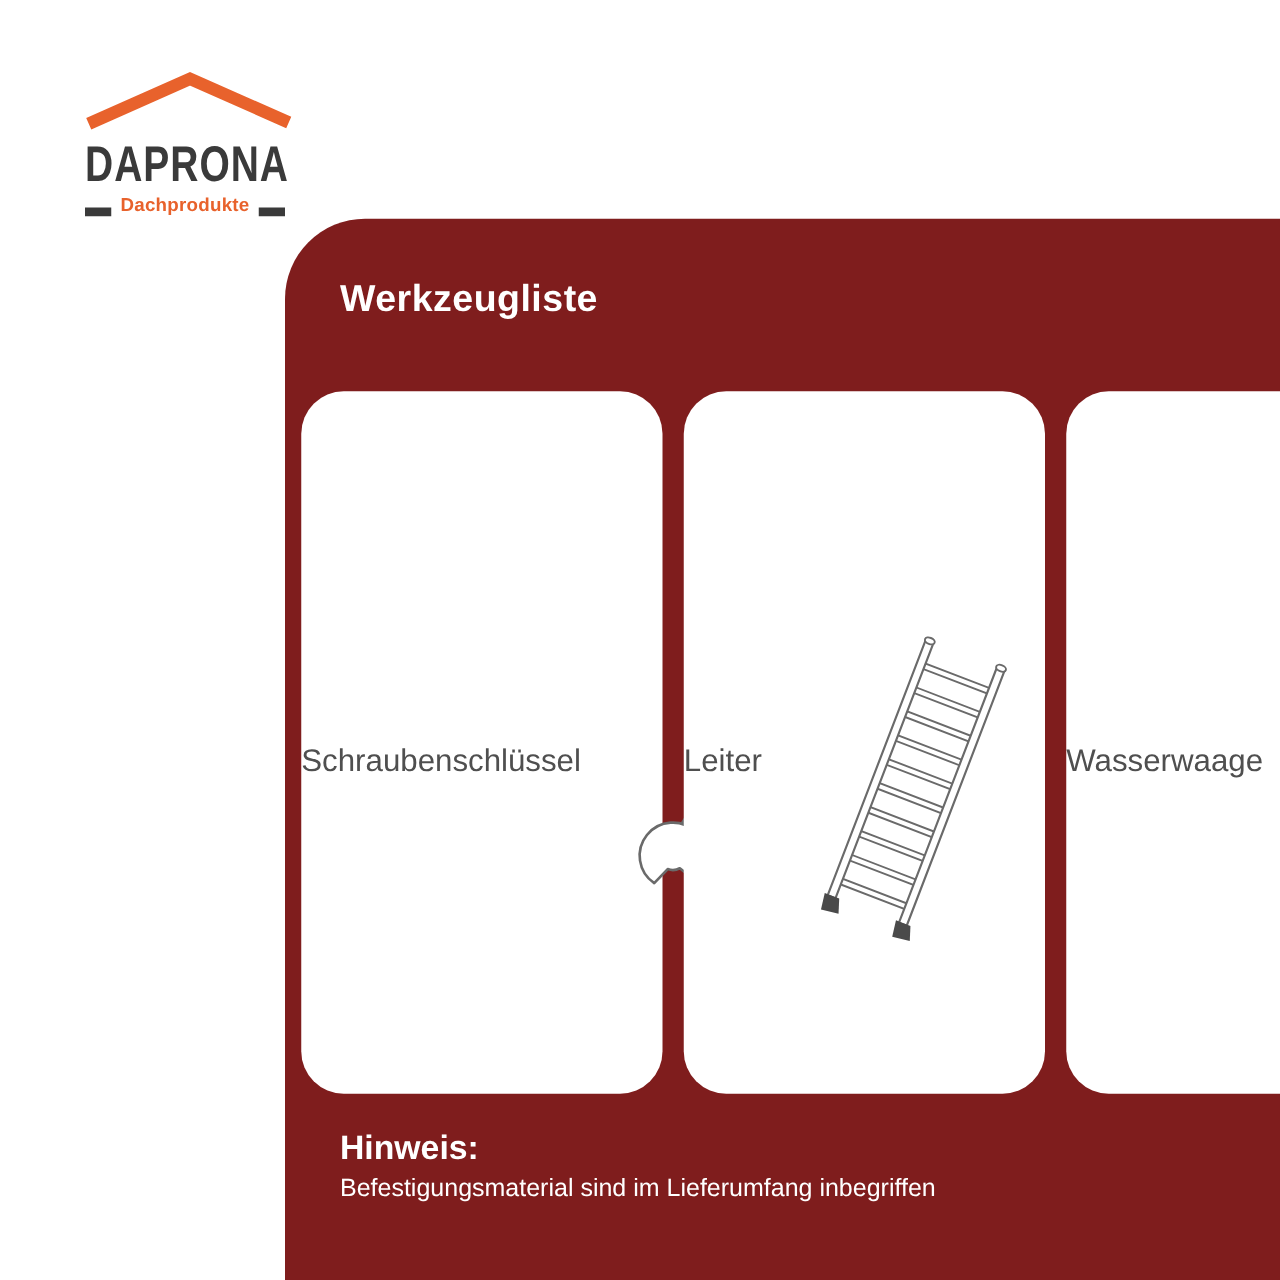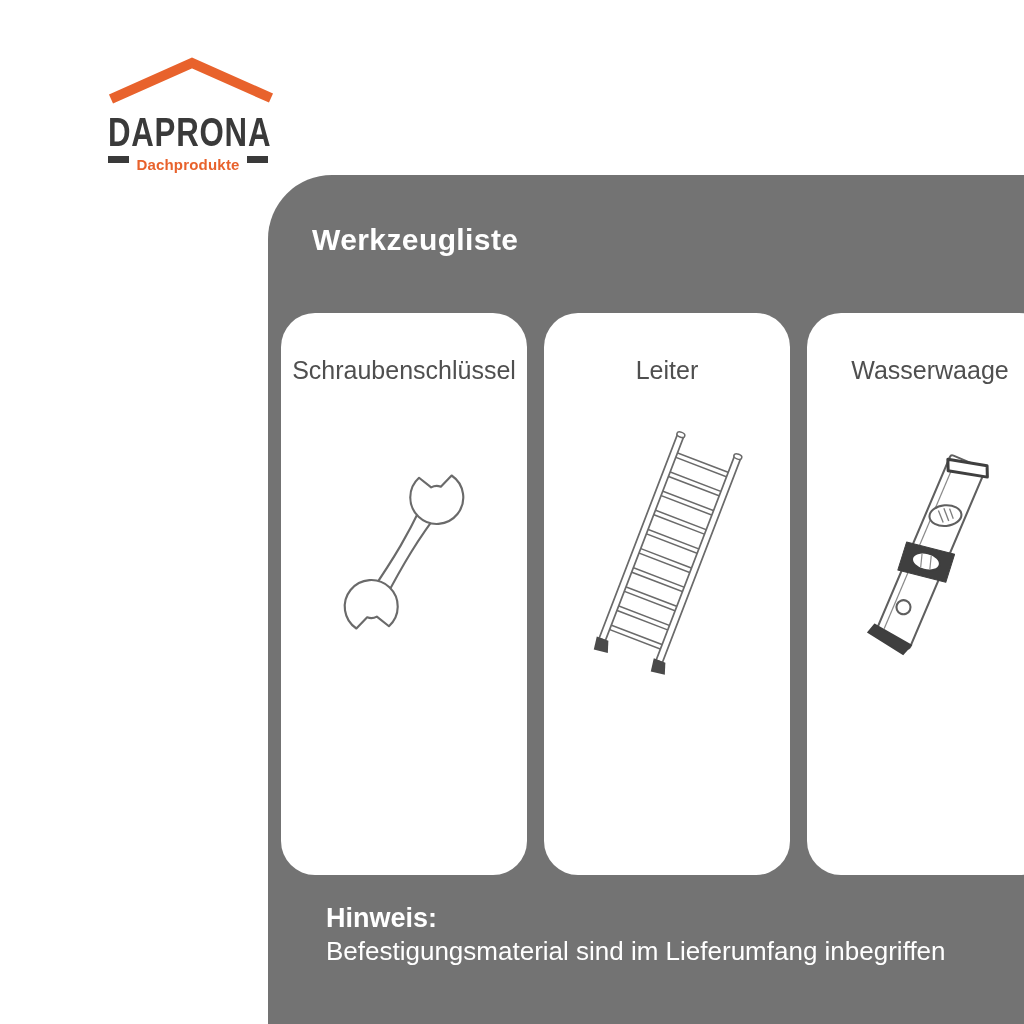--- a/index.html
+++ b/index.html
@@ -19,7 +19,6 @@
     left: 68px;
     top: 56px;
     width: 164px;
-    margin-left: 40px;
   }
   .logo-roof { display: block; margin-left: -2px; }
   .logo-brand {

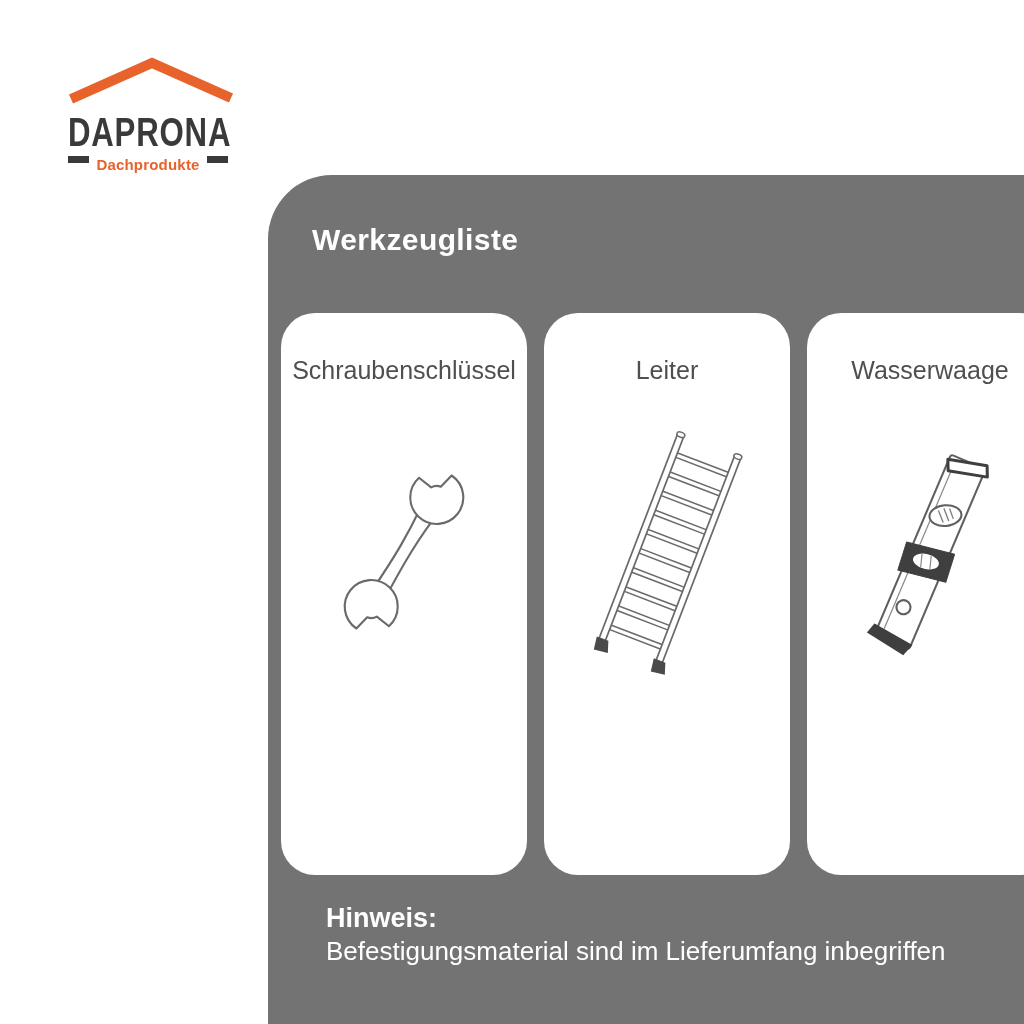--- a/index.html
+++ b/index.html
@@ -35,7 +35,7 @@
   .logo-tagline-row {
     margin-top: 4px;
     display: flex;
-    align-items: flex-start;
+    align-items: flex-end;
     gap: 7px;
     width: 160px;
   }

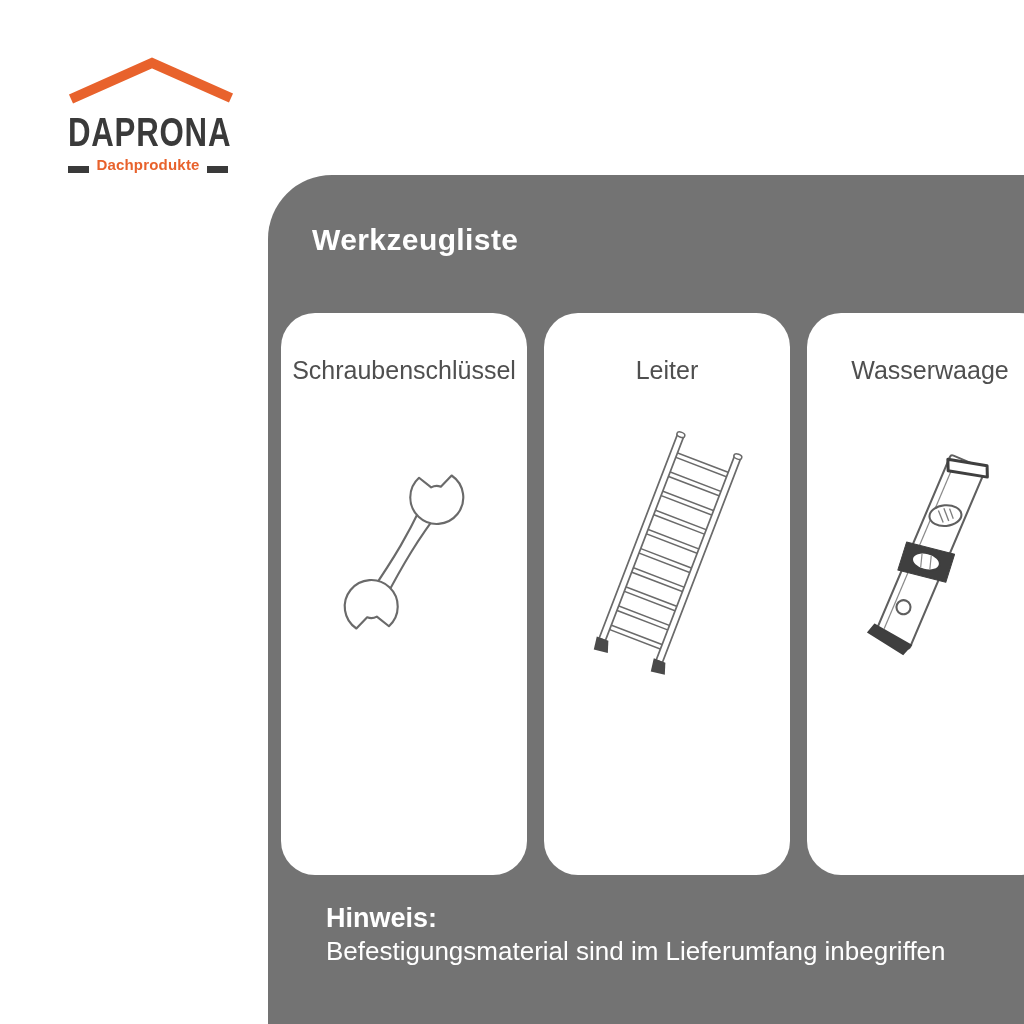--- a/index.html
+++ b/index.html
@@ -55,9 +55,8 @@
     top: 175px;
     right: 0;
     bottom: 0;
-    background: #737373;
+    background: #7f1d1d;
     border-top-left-radius: 64px;
-    margin-left: 40px;
   }
   .panel-title {
     position: absolute;

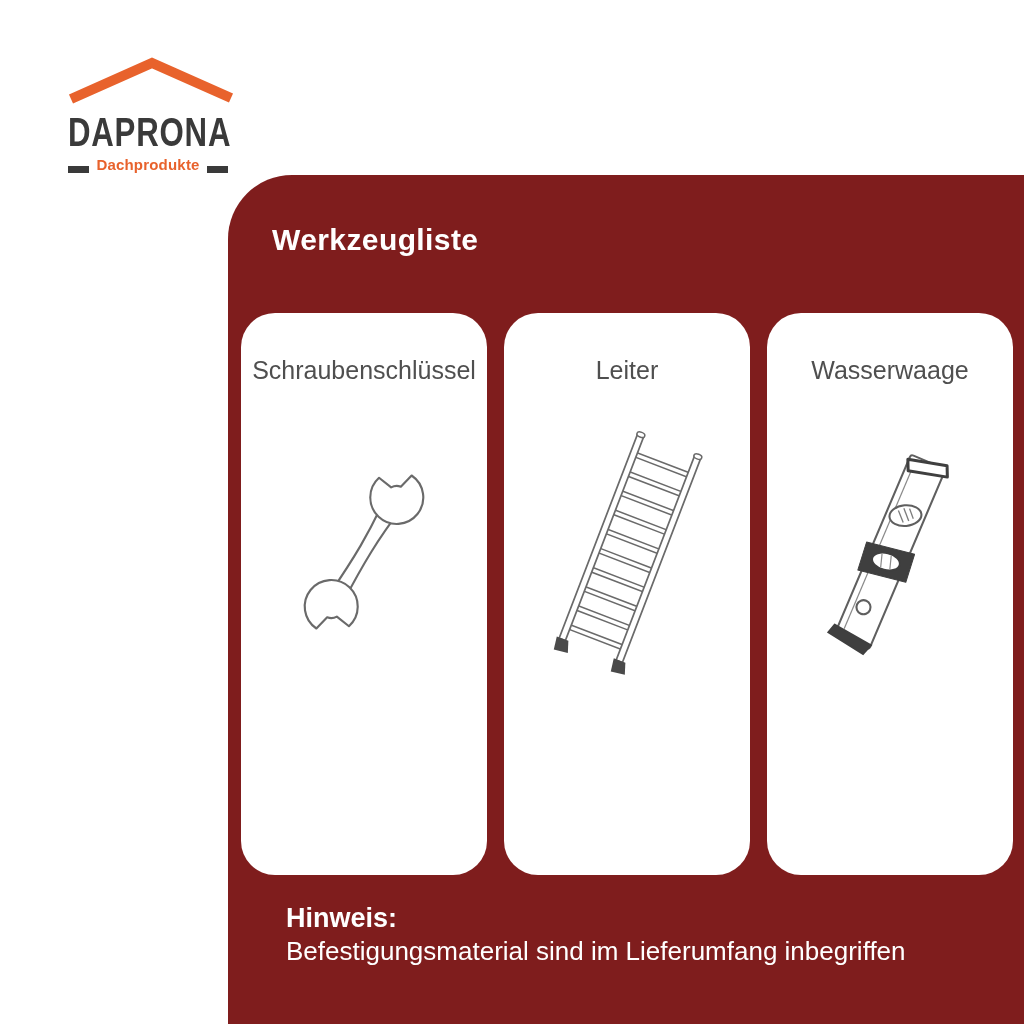--- a/index.html
+++ b/index.html
@@ -77,13 +77,13 @@
     gap: 17px;
   }
   .card {
-    width: 246px;
+    width: 289px;
     height: 562px;
     background: #ffffff;
     border-radius: 34px;
-    padding-top: 42px;
-    display: flex;
-    flex-direction: column;
+    padding-top: 62px;
+    display: flex;
+    flex-direction: row;
     align-items: center;
   }
   .card-title {

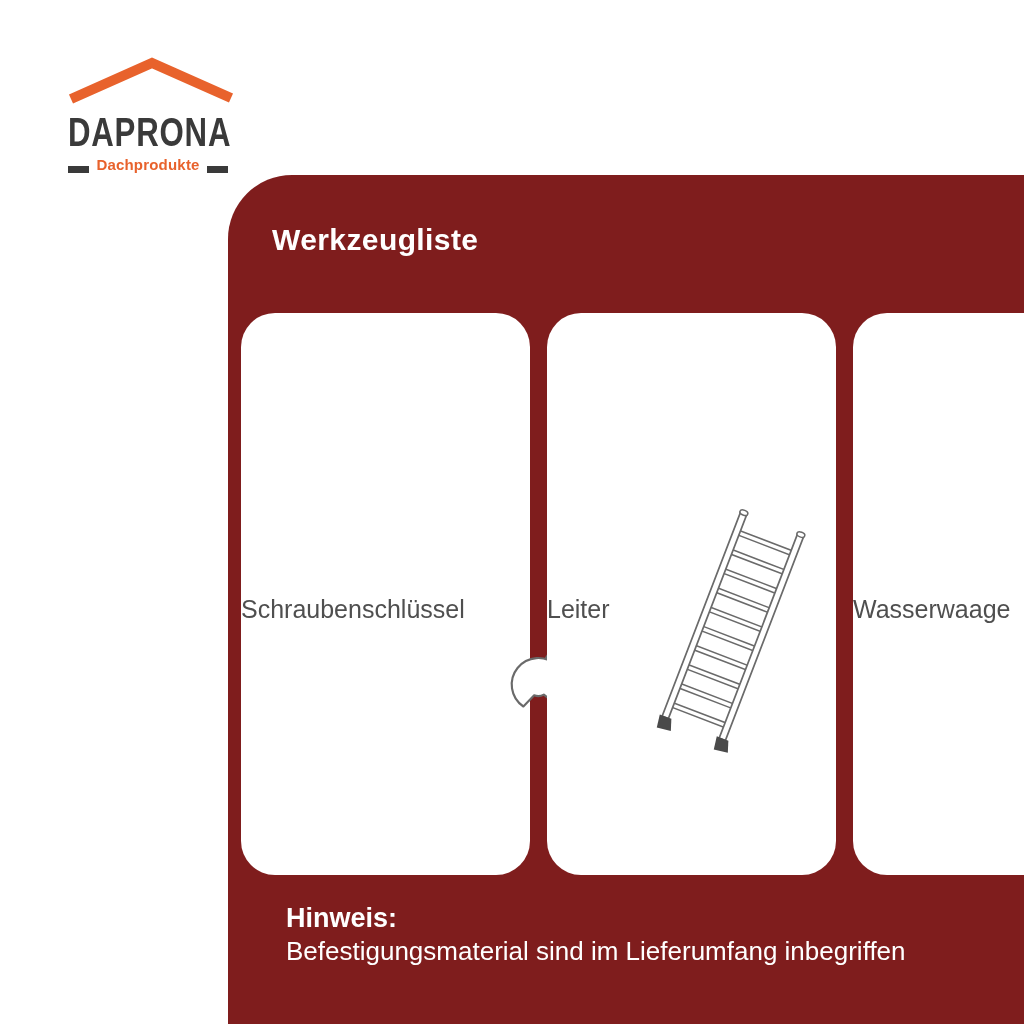--- a/index.html
+++ b/index.html
@@ -106,7 +106,7 @@
   
   .note {
     position: absolute;
-    left: 58px;
+    left: 44px;
     top: 726px;
     color: #ffffff;
   }

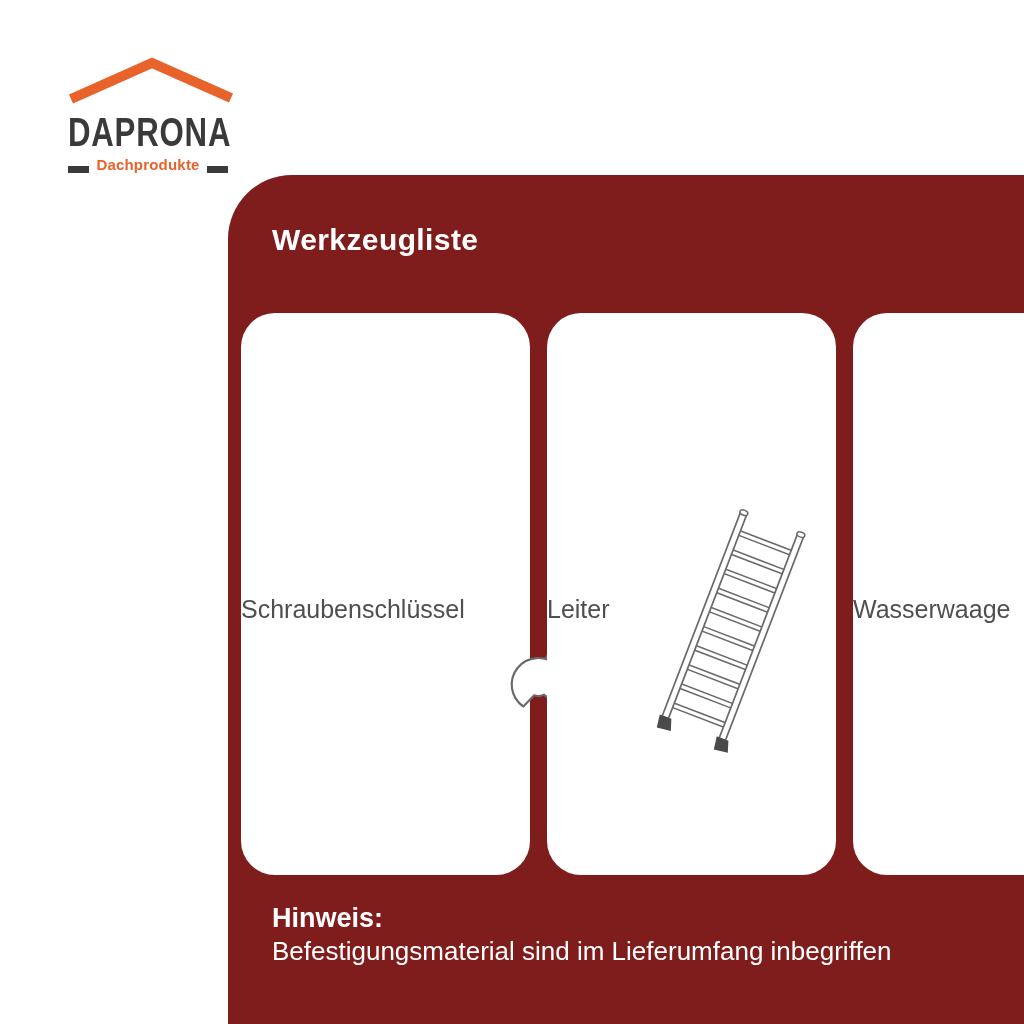--- a/index.html
+++ b/index.html
@@ -111,7 +111,7 @@
     color: #ffffff;
   }
   .note-label { font-size: 27px; font-weight: bold; line-height: 34px; }
-  .note-text  { font-size: 26px; font-weight: normal; line-height: 33px; }
+  .note-text  { font-size: 20px; font-weight: normal; line-height: 33px; }
 </style>
 </head>
 <body>

